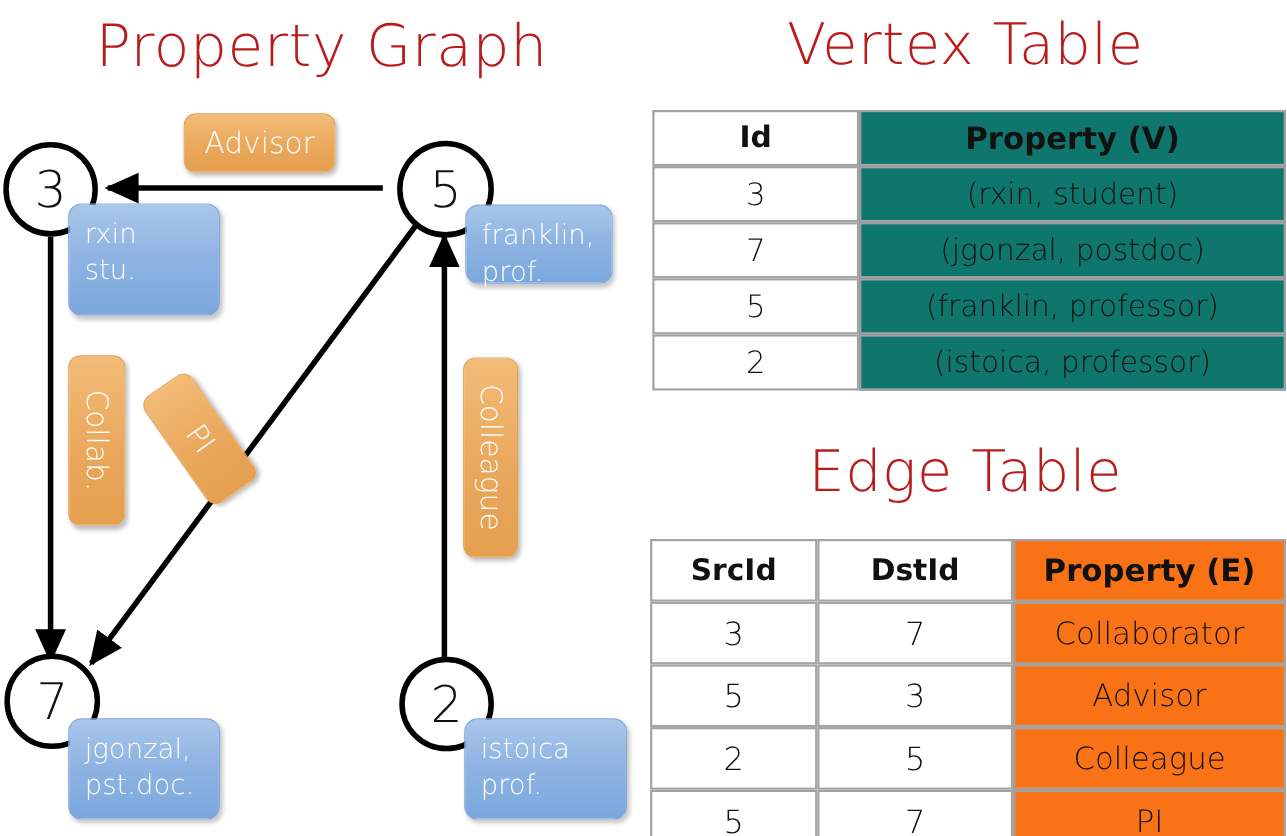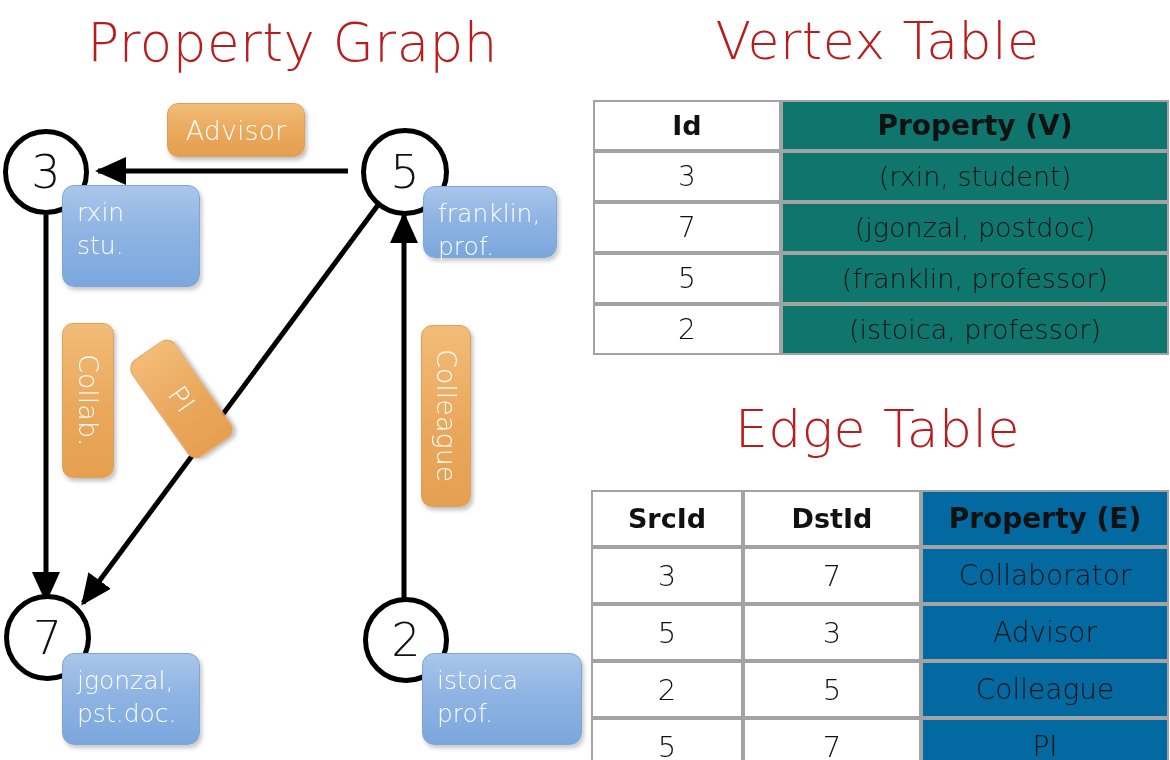--- a/index.html
+++ b/index.html
@@ -114,7 +114,7 @@
   #edge-table col.c-prop{width:248px;}
   #edge-table th,#edge-table td{height:53px;font-size:29px;}
   #edge-table th.h-src,#edge-table th.h-dst{font-size:27px;}
-  #edge-table th.h-prop,#edge-table td.e-prop{background:#0369a1;}
+  #edge-table th.h-prop,#edge-table td.e-prop{background:#f97316;}
   #edge-table th.h-prop{font-size:28px;}
   #edge-table td.e-prop{font-size:28px;}
 </style>

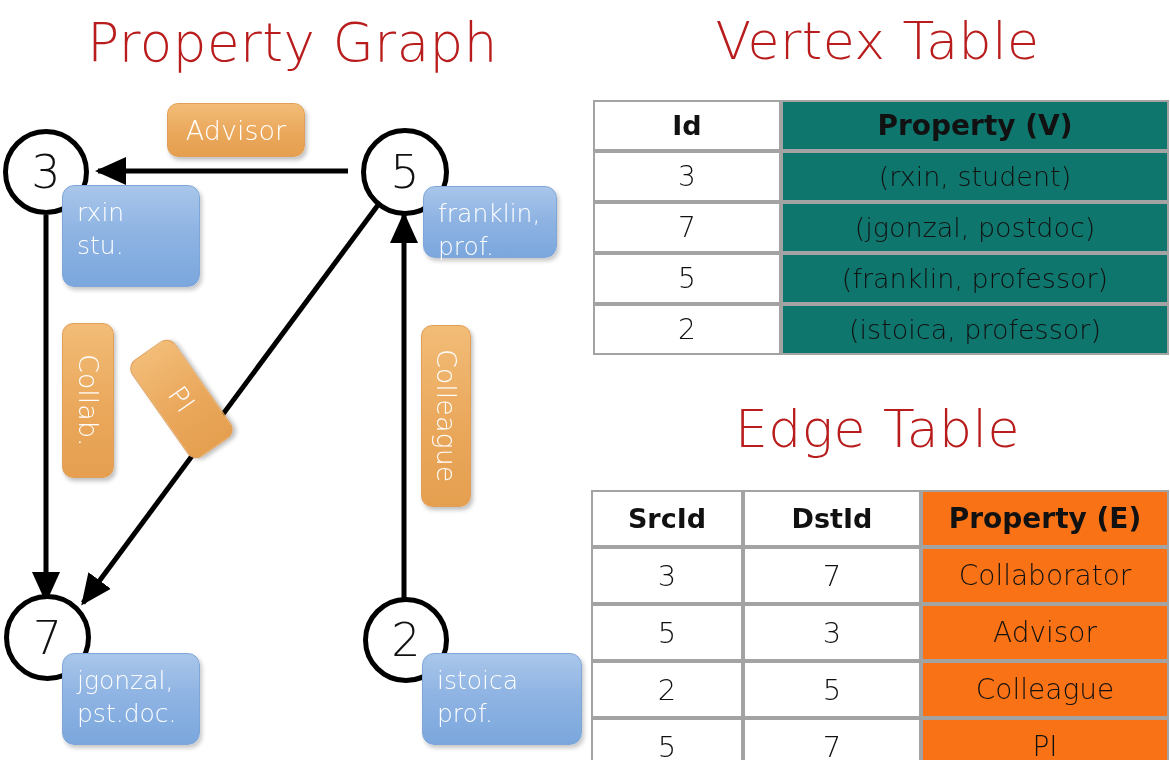--- a/index.html
+++ b/index.html
@@ -172,7 +172,7 @@
   <div class="node-circle" style="left:363px;top:522px;width:86px;height:86px;">
     <span>2</span>
   </div>
-  <div class="prop-box" style="left:422px;top:578px;width:160px;height:92px;">
+  <div class="prop-box" style="left:422px;top:578px;width:148px;height:92px;">
     <div>istoica</div>
     <div>prof.</div>
   </div>

